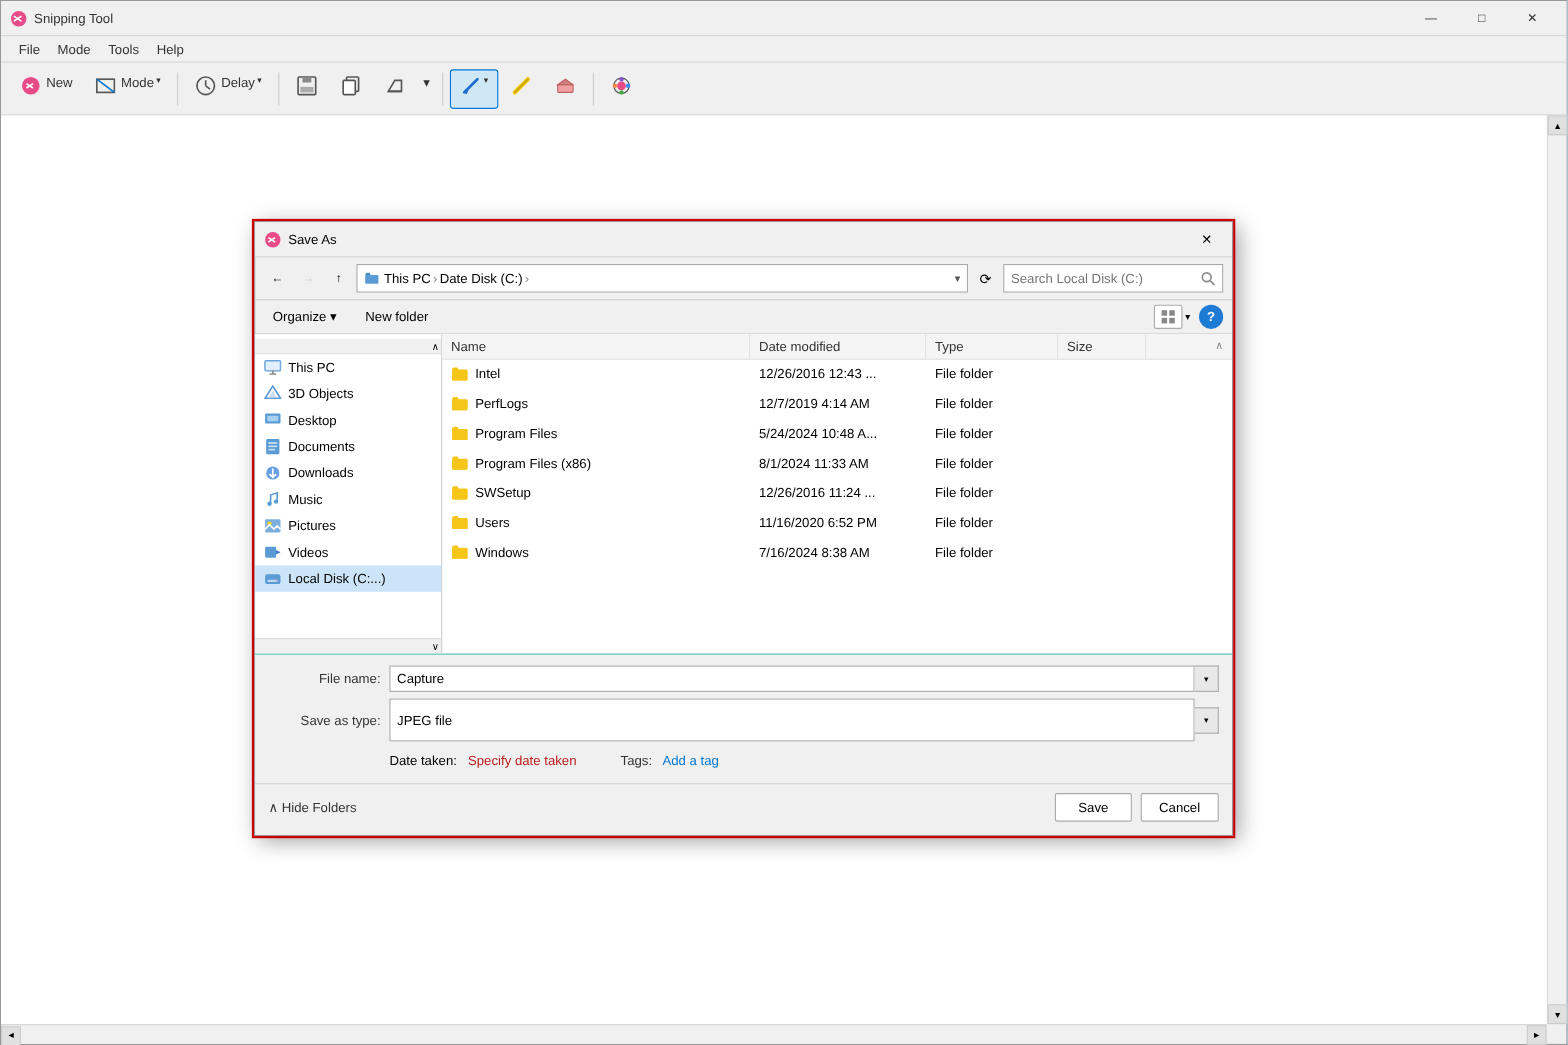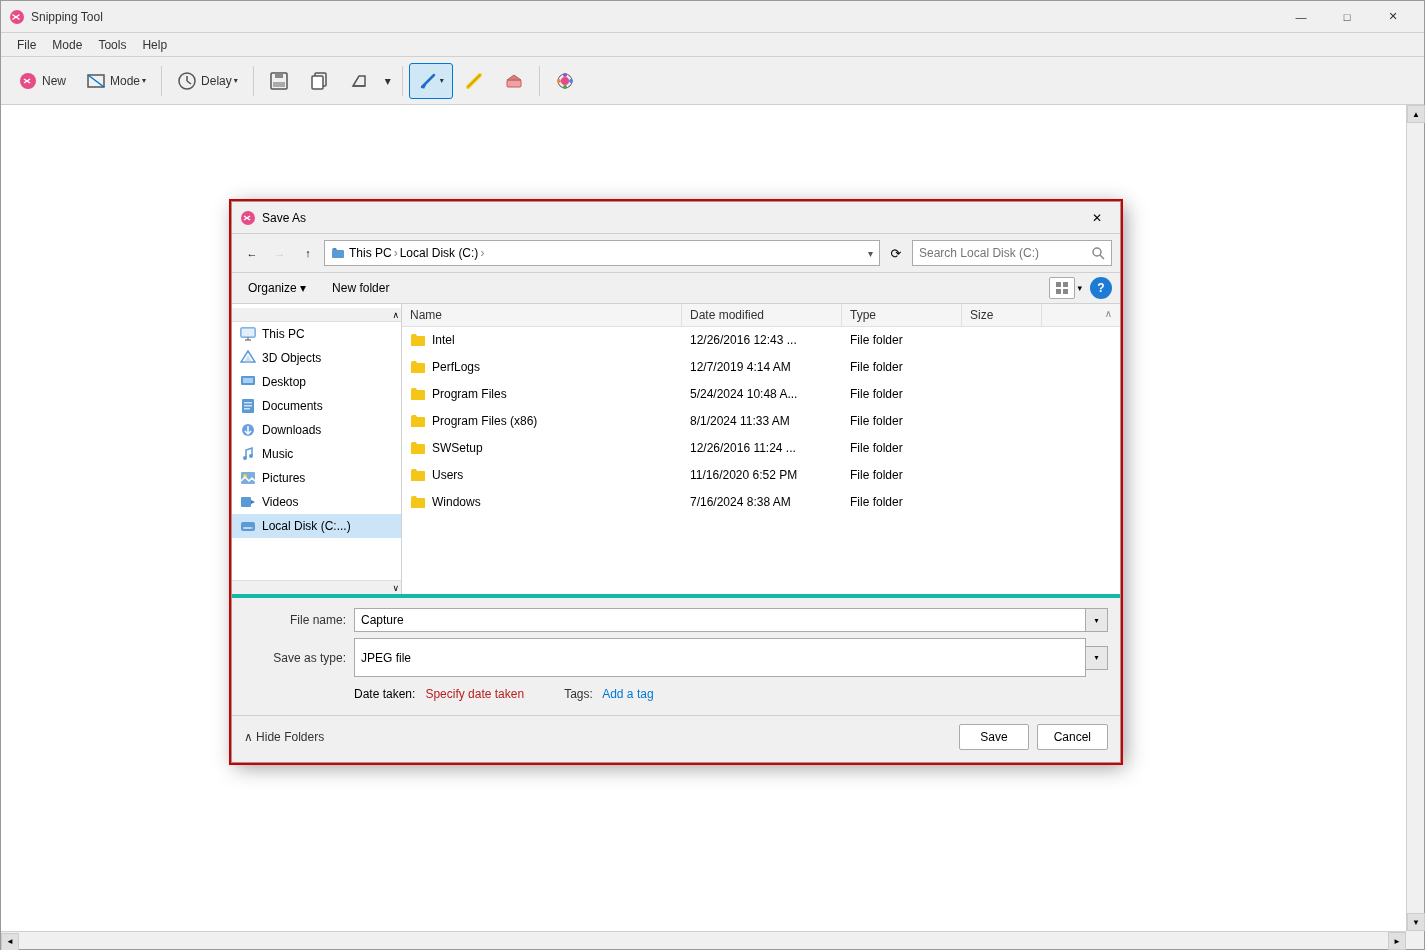--- a/index.html
+++ b/index.html
@@ -79,7 +79,7 @@
       gap: 2px;
     }
     .toolbar-btn {
-      display: flex; align-items: center;
+      display: flex; align-items: flex-start;
       padding: 4px 8px;
       cursor: pointer;
       border: 1px solid transparent;

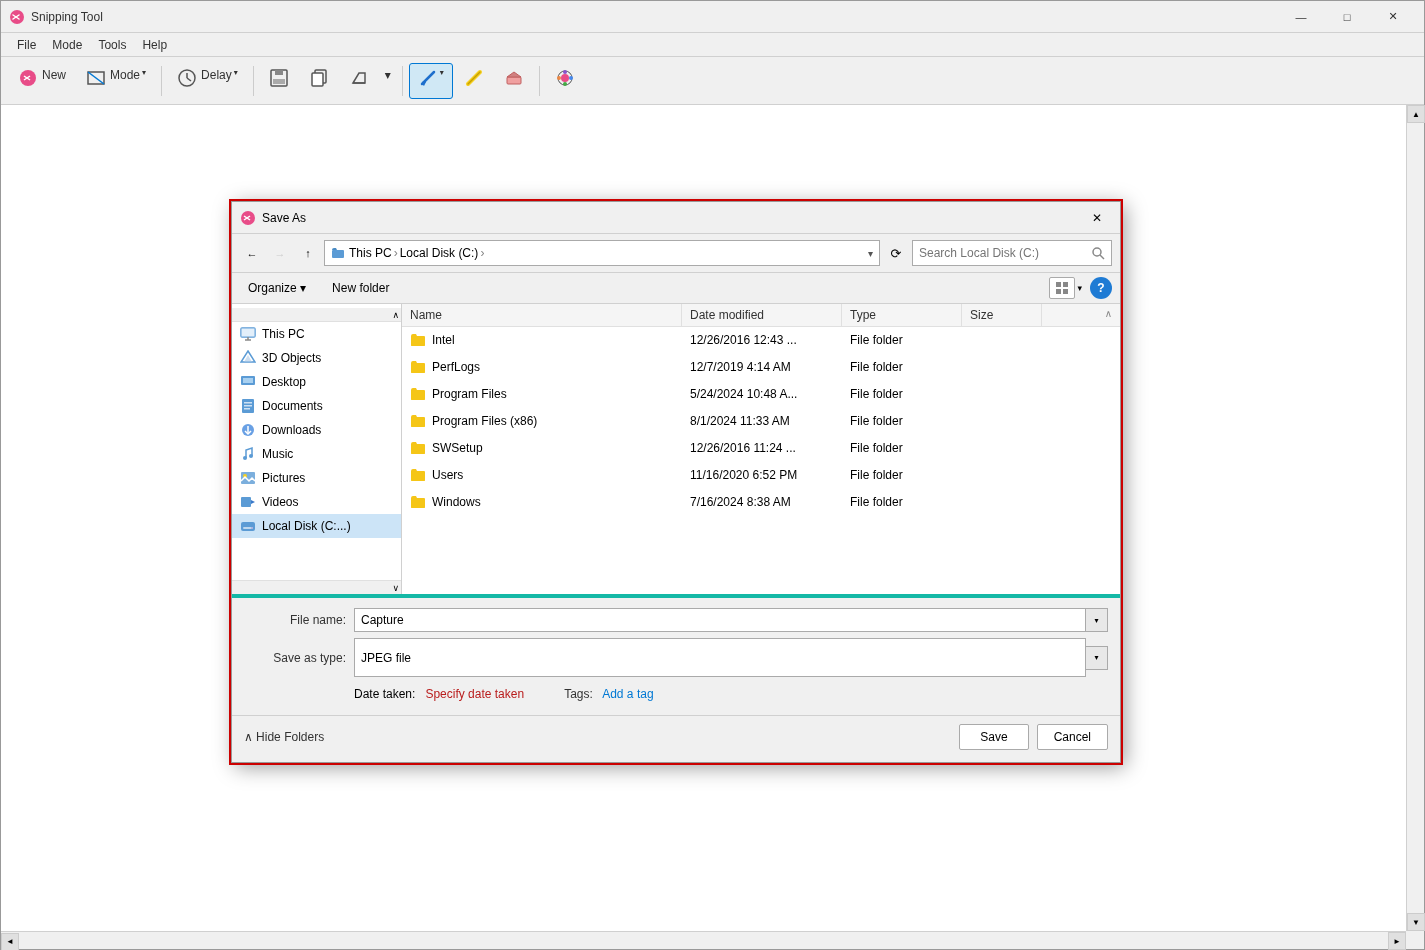--- a/index.html
+++ b/index.html
@@ -627,7 +627,7 @@
         <div class="address-path">
           <span>This PC</span>
           <span class="path-sep">›</span>
-          <span>Local Disk (C:)</span>
+          <span>Date Disk (C:)</span>
           <span class="path-sep">›</span>
         </div>
         <div style="flex:1"></div>

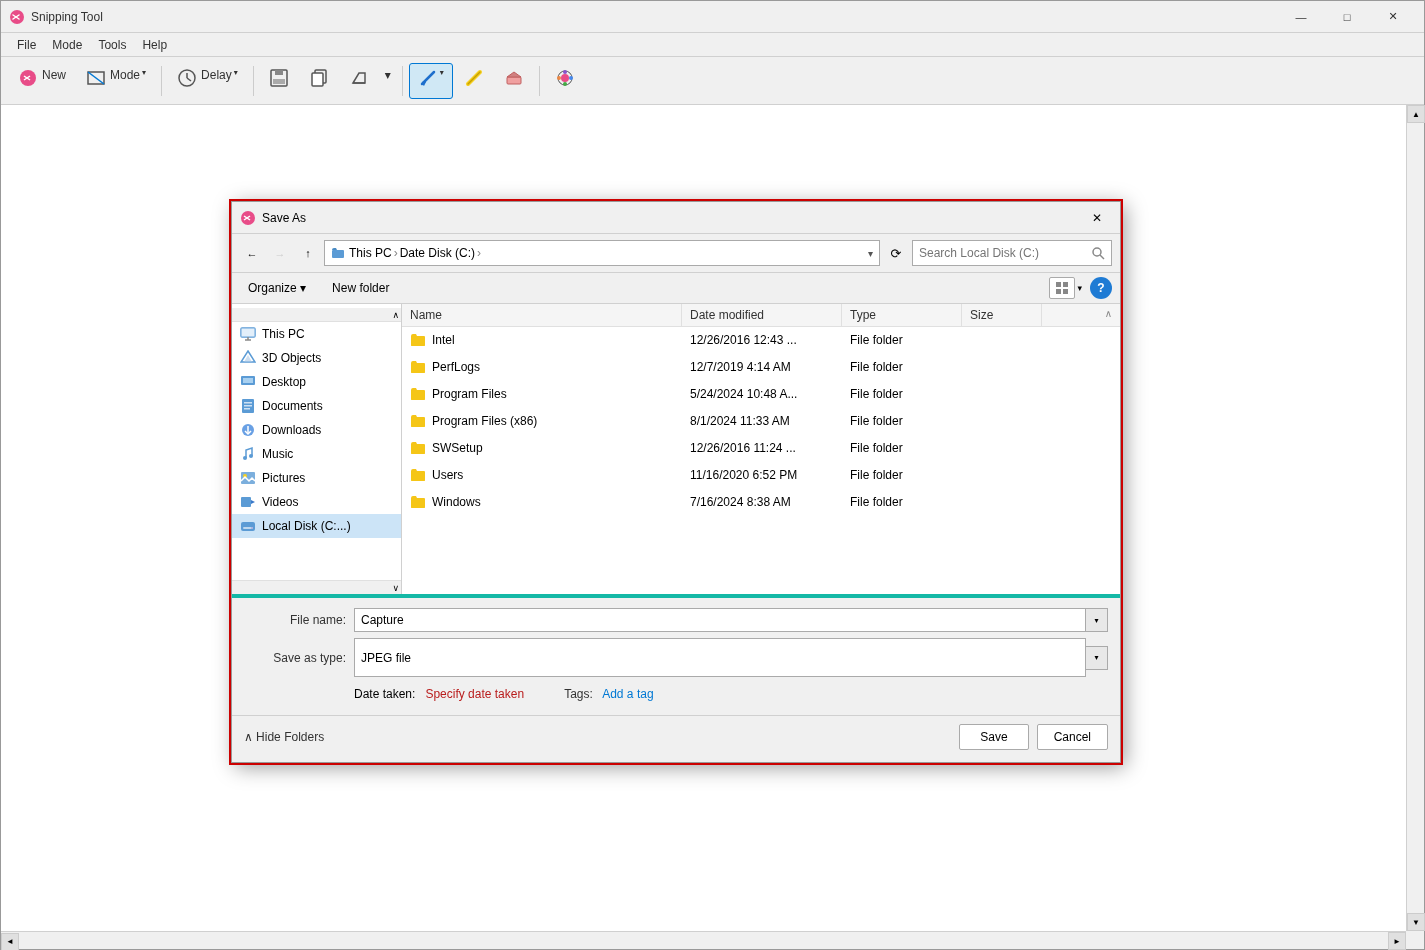--- a/index.html
+++ b/index.html
@@ -353,7 +353,7 @@
 
     
     .dialog-form {
-      border-top: 4px solid #14b8a6;
+      border-top: 1px solid #14b8a6;
       padding: 10px 12px;
       background: #f0f0f0;
     }

